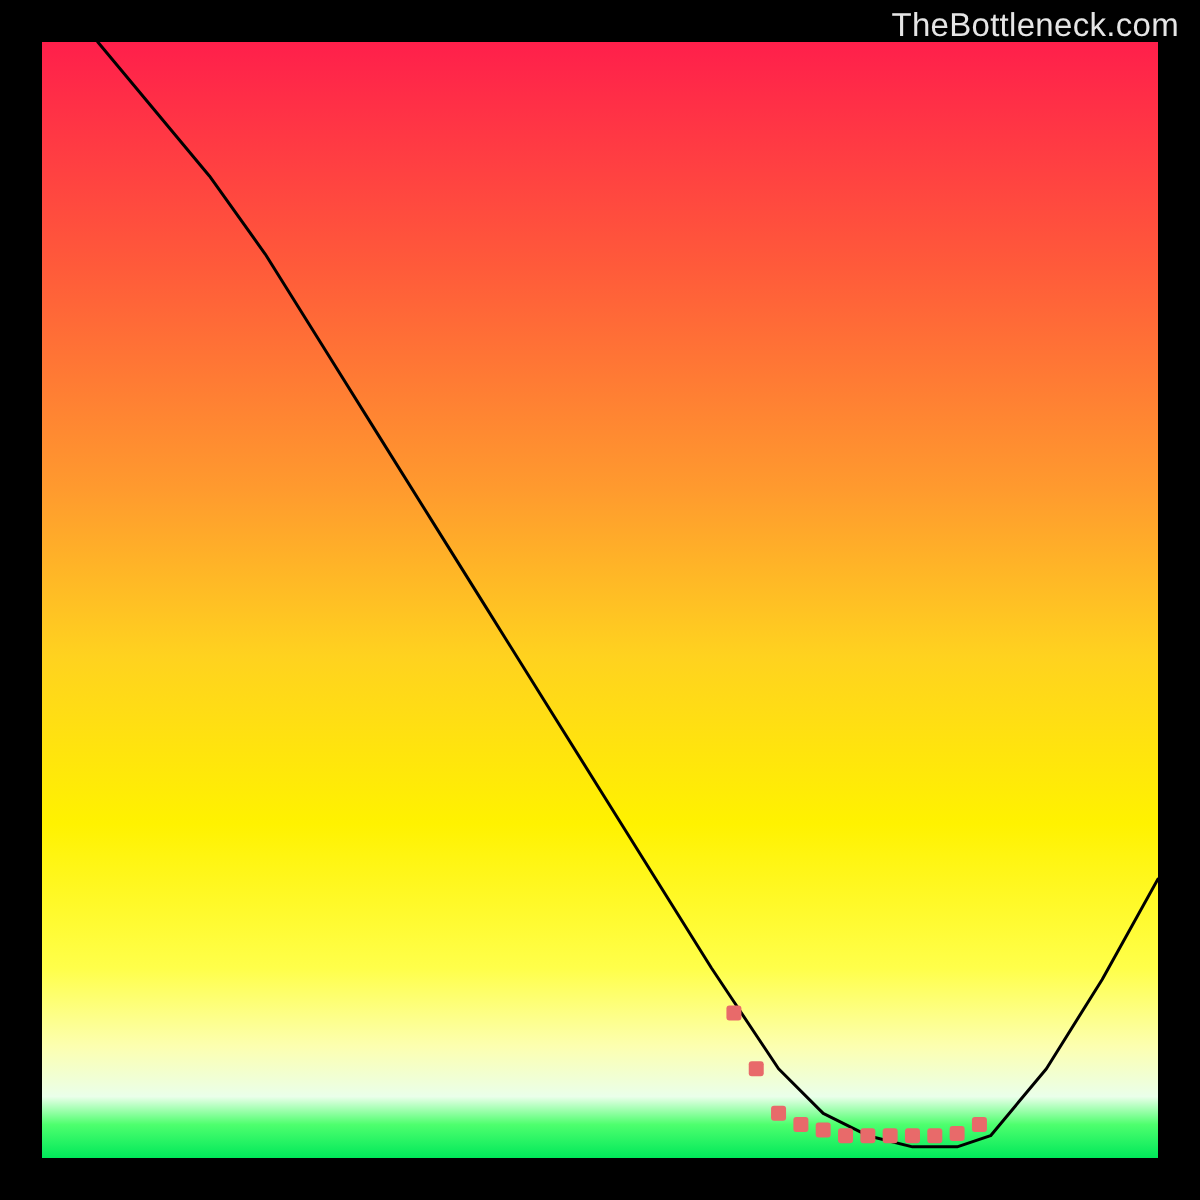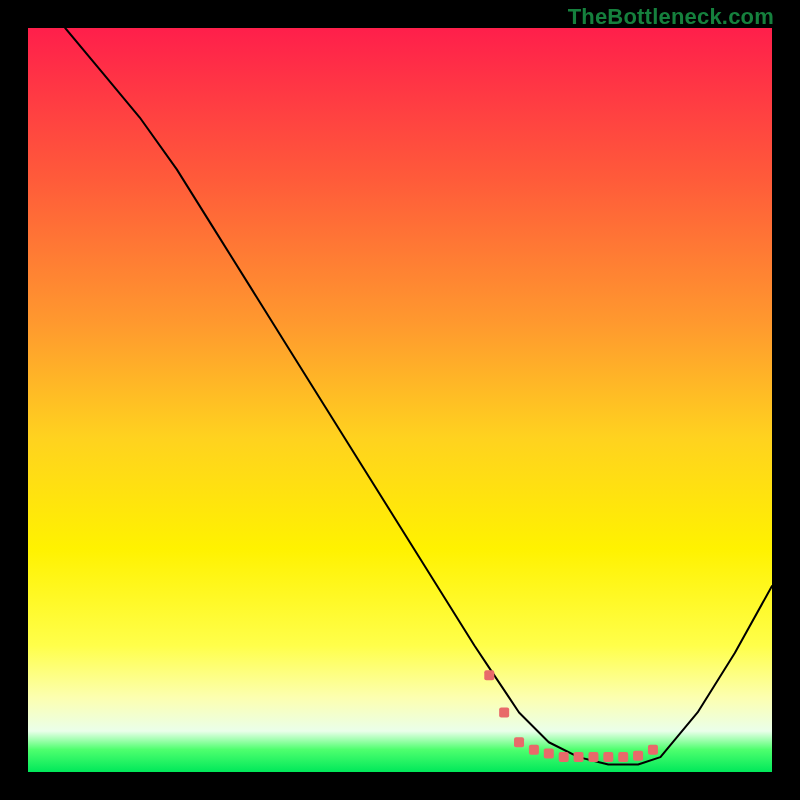--- a/index.html
+++ b/index.html
@@ -18,11 +18,11 @@
   .watermark {
     position: absolute;
     top: 4px;
-    right: 26px;
+    right: 14px;
     font-family: Arial, Helvetica, sans-serif;
     font-size: 22px;
-    font-weight: bold;
-    color: #15803d;
+    font-weight: normal;
+    color: #e5e5e5;
     z-index: 10;
     letter-spacing: 0.2px;
   }

